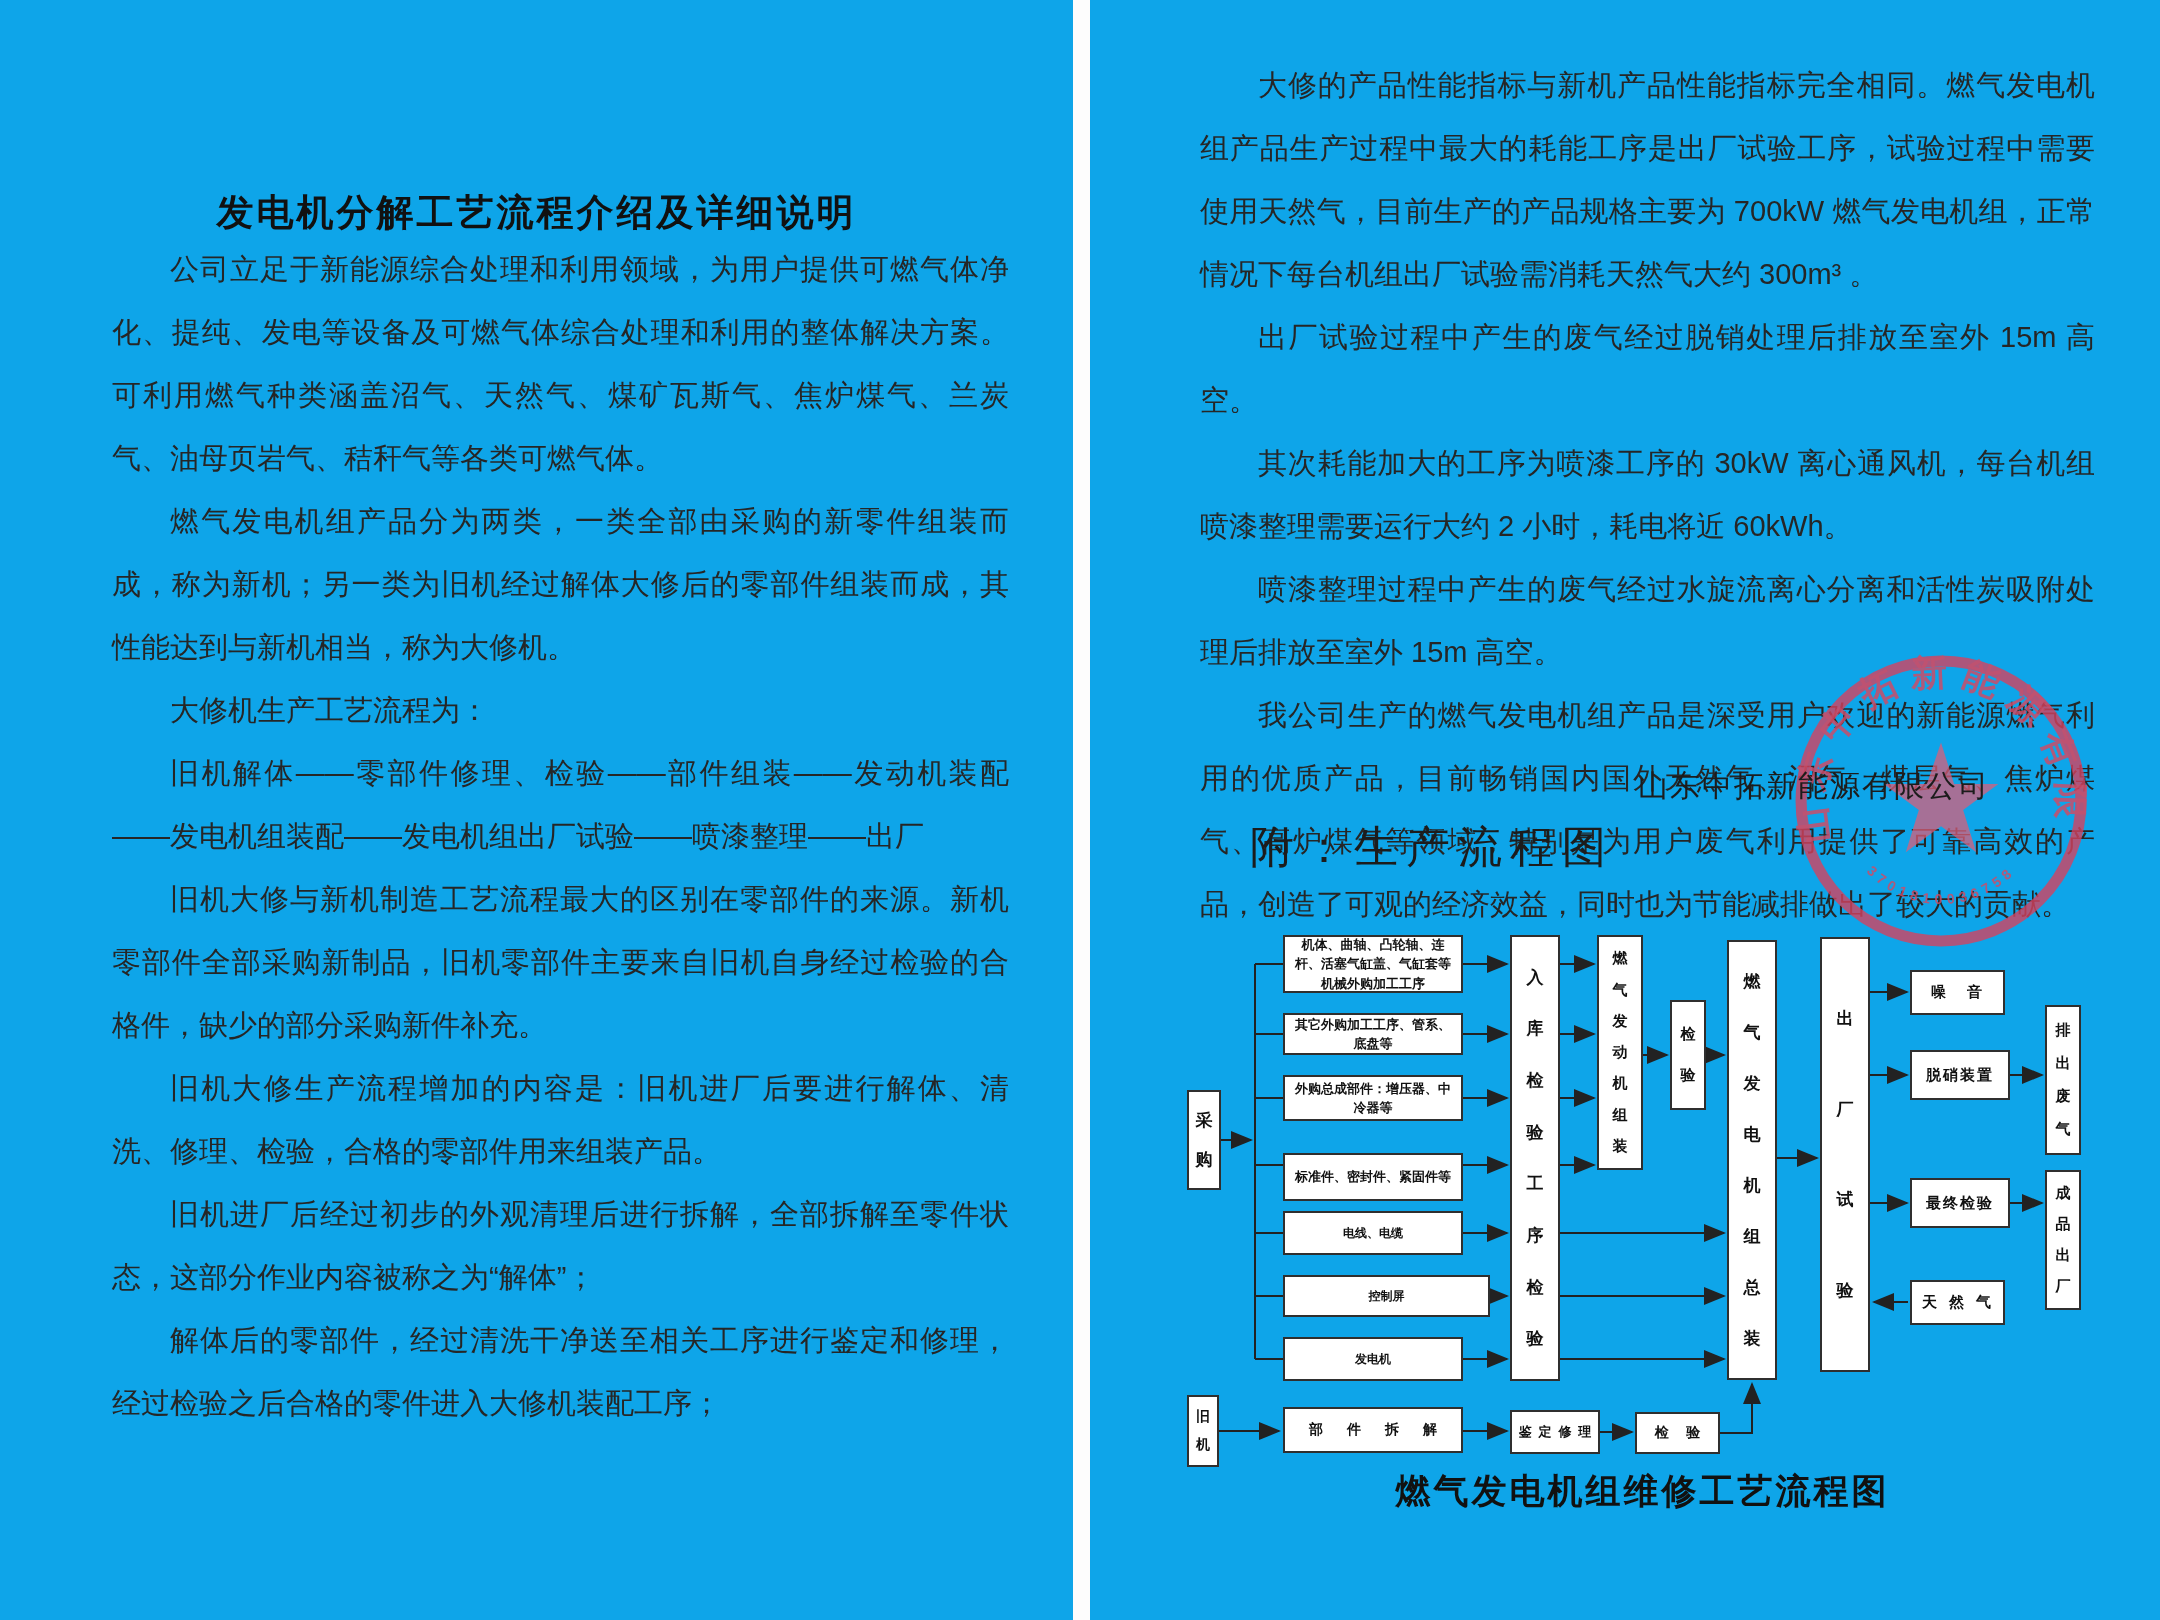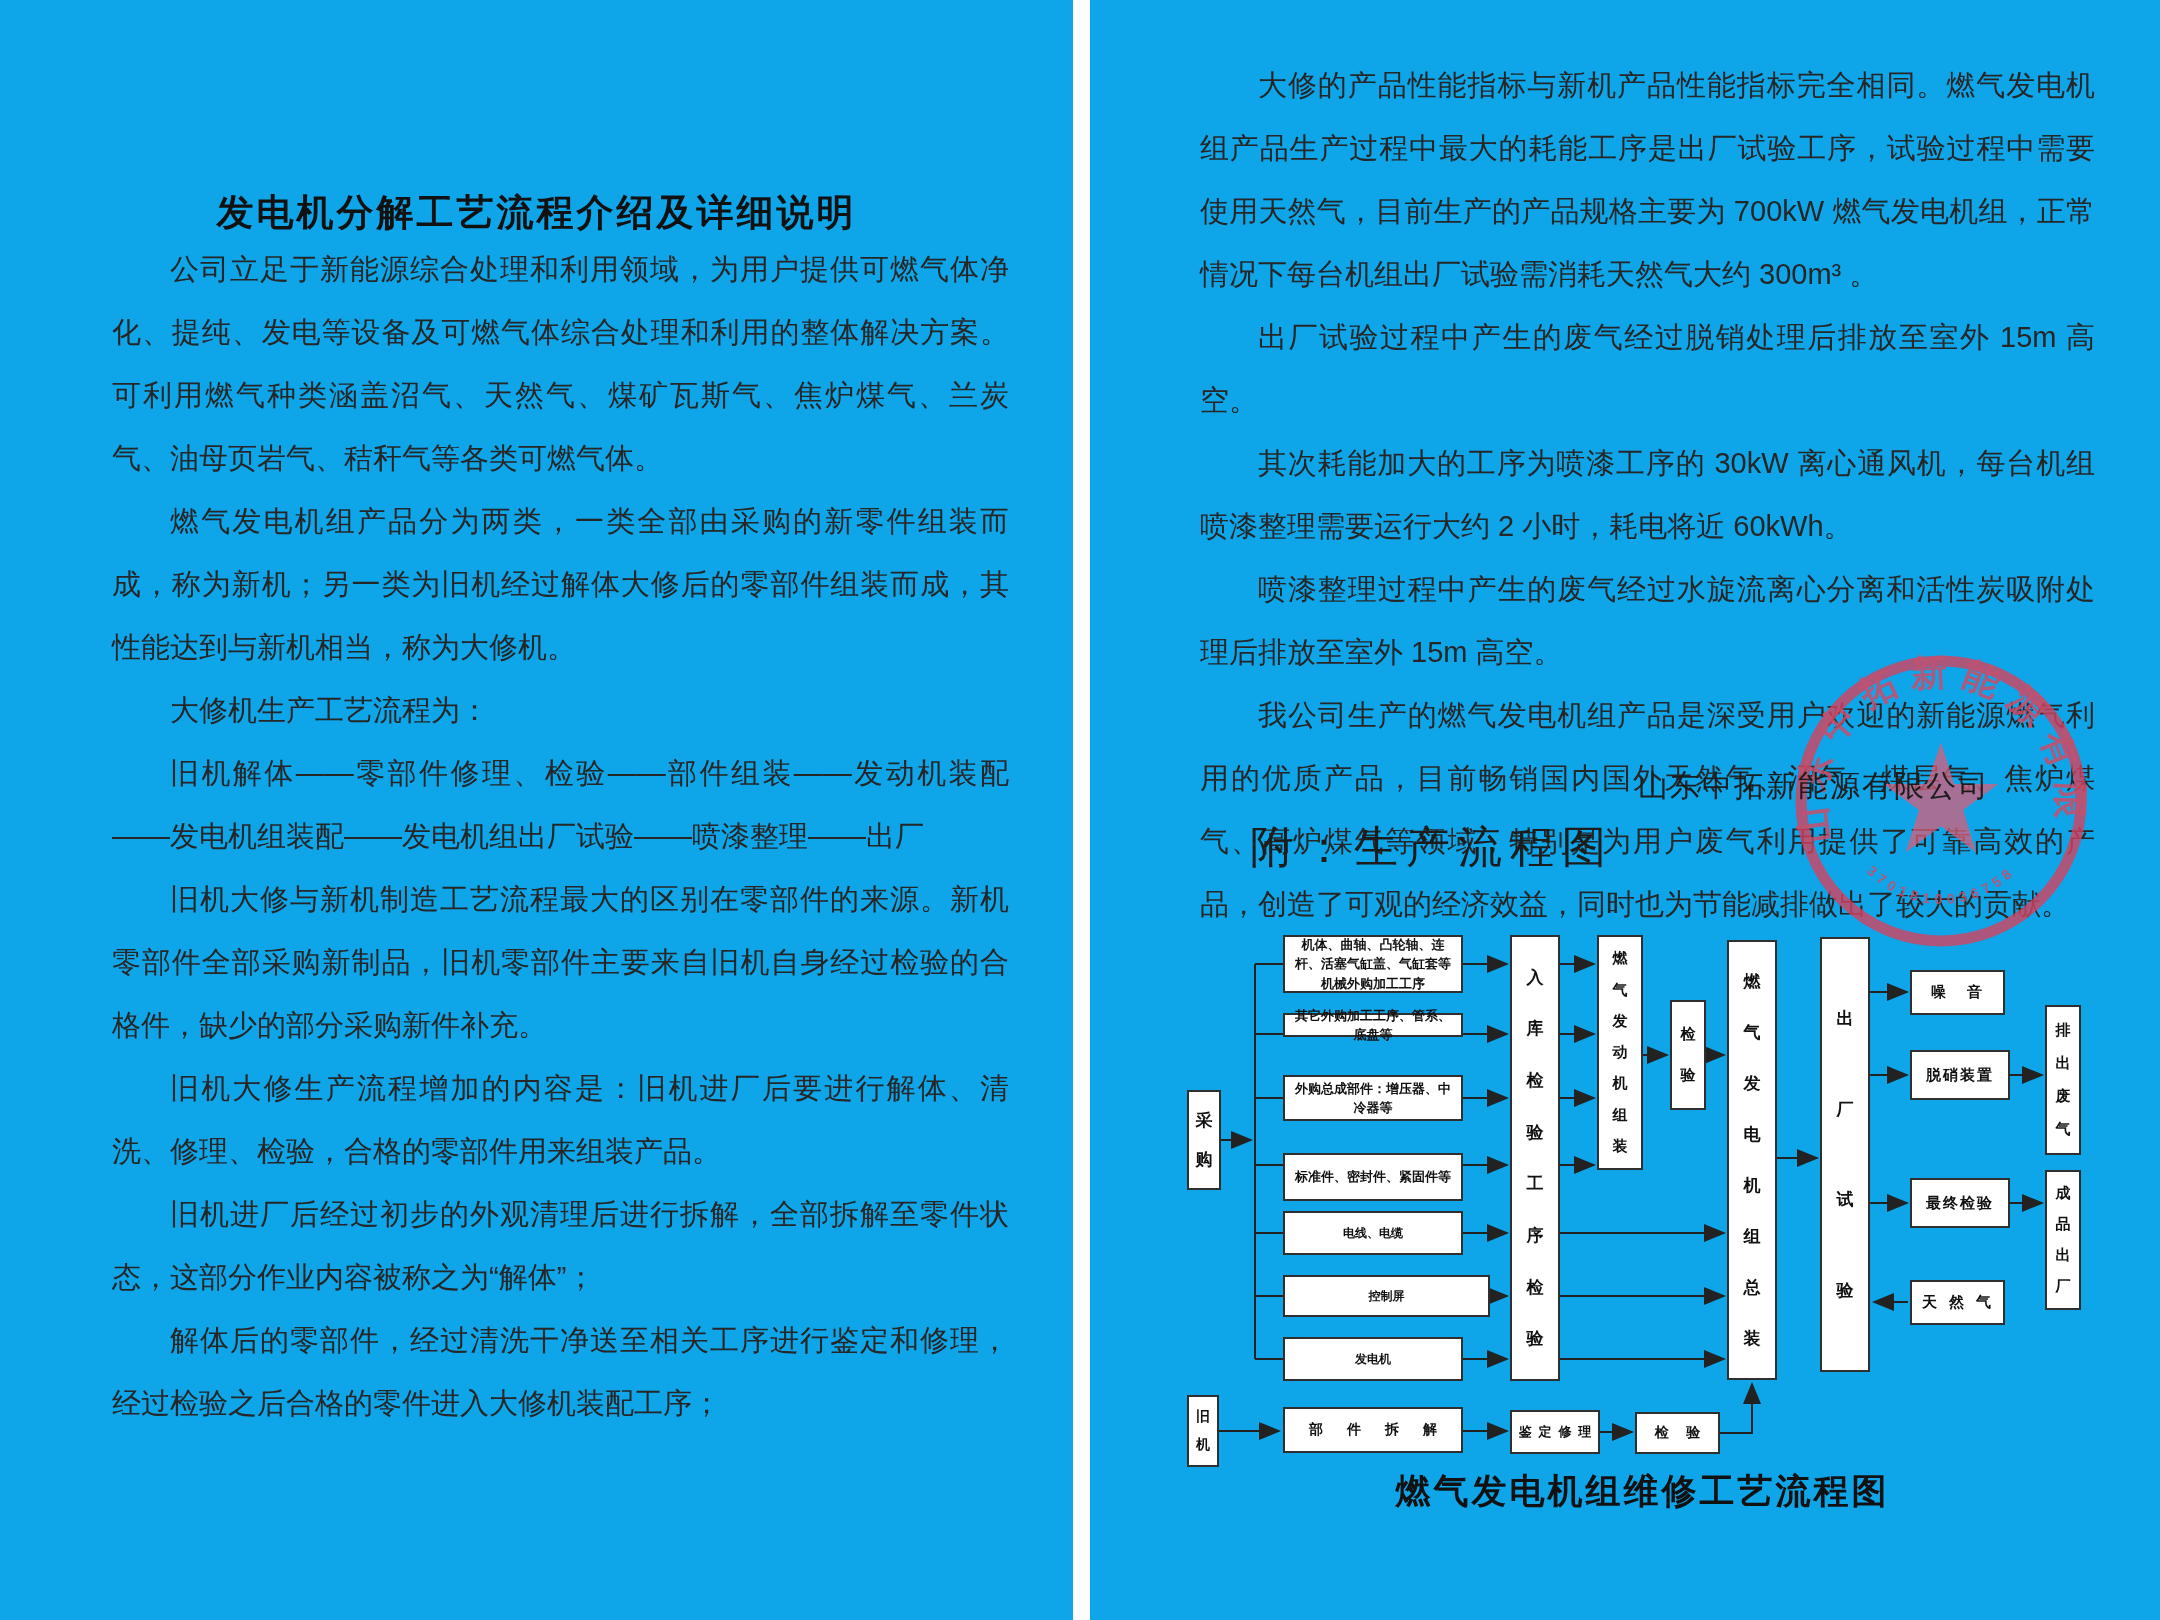--- a/index.html
+++ b/index.html
@@ -141,7 +141,7 @@
       </div>
 
     <div class="fc-box fc-in" style="left:118px;top:40px;width:180px;height:58px;">机体、曲轴、凸轮轴、连杆、活塞气缸盖、气缸套等机械外购加工工序</div>
-    <div class="fc-box fc-in" style="left:118px;top:118px;width:180px;height:24px;">其它外购加工工序、管系、底盘等</div>
+    <div class="fc-box fc-in" style="left:118px;top:118px;width:180px;height:42px;">其它外购加工工序、管系、底盘等</div>
     <div class="fc-box fc-in" style="left:118px;top:180px;width:180px;height:46px;">外购总成部件：增压器、中冷器等</div>
     <div class="fc-box fc-in" style="left:118px;top:246px;width:180px;height:48px;margin-top:12px;">标准件、密封件、紧固件等</div>
     <div class="fc-box fc-in" style="left:118px;top:316px;width:180px;height:44px;font-size:12px;">电线、电缆</div>

